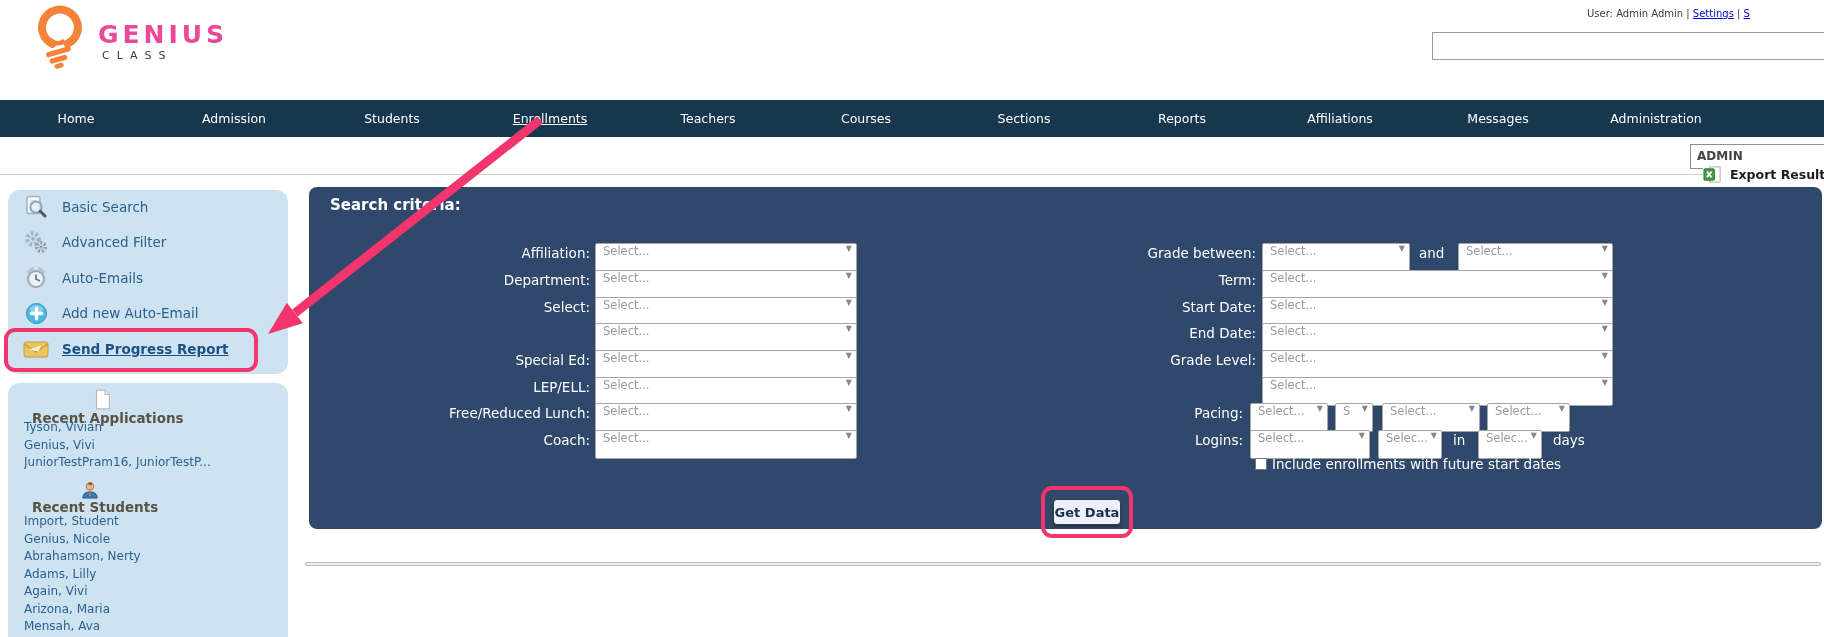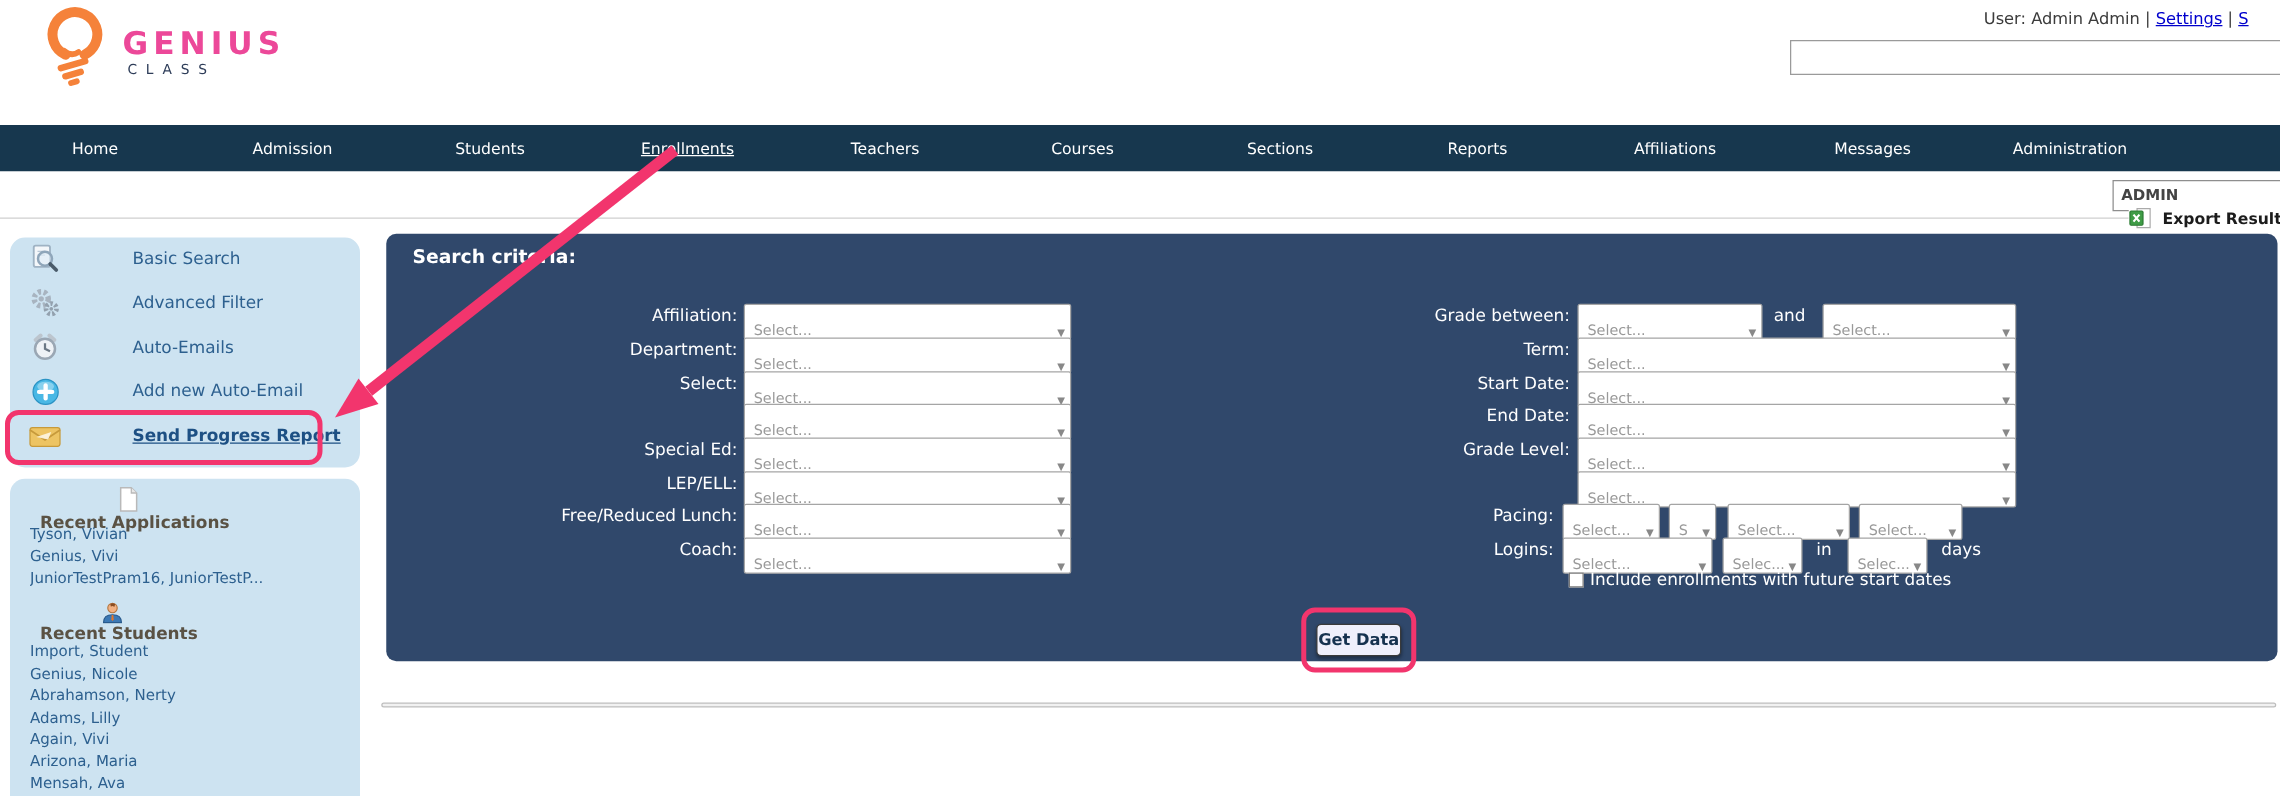--- a/index.html
+++ b/index.html
@@ -12,7 +12,7 @@
   .logo-text { margin-left:8px; margin-top:18px; }
   .brand { font-size:25px; font-weight:bold; letter-spacing:4px; color:#ec4899; line-height:26px; }
   .brand-sub { font-size:11px; letter-spacing:7px; color:#2e3d59; margin-left:4px; margin-top:1px; }
-  .userline { position:absolute; left:1587px; top:8px; white-space:nowrap; font-size:13px; color:#3c3c3c; }
+  .userline { position:absolute; left:1587px; top:8px; white-space:nowrap; font-size:10px; color:#3c3c3c; }
   .userline a { color:#0000cc; text-decoration:underline; cursor:pointer; }
   .quick-search { position:absolute; left:1432px; top:32px; width:404px; height:28px;
                   border:1px solid #9a9a9a; background:#fff; font-size:13px; padding:0 6px; }

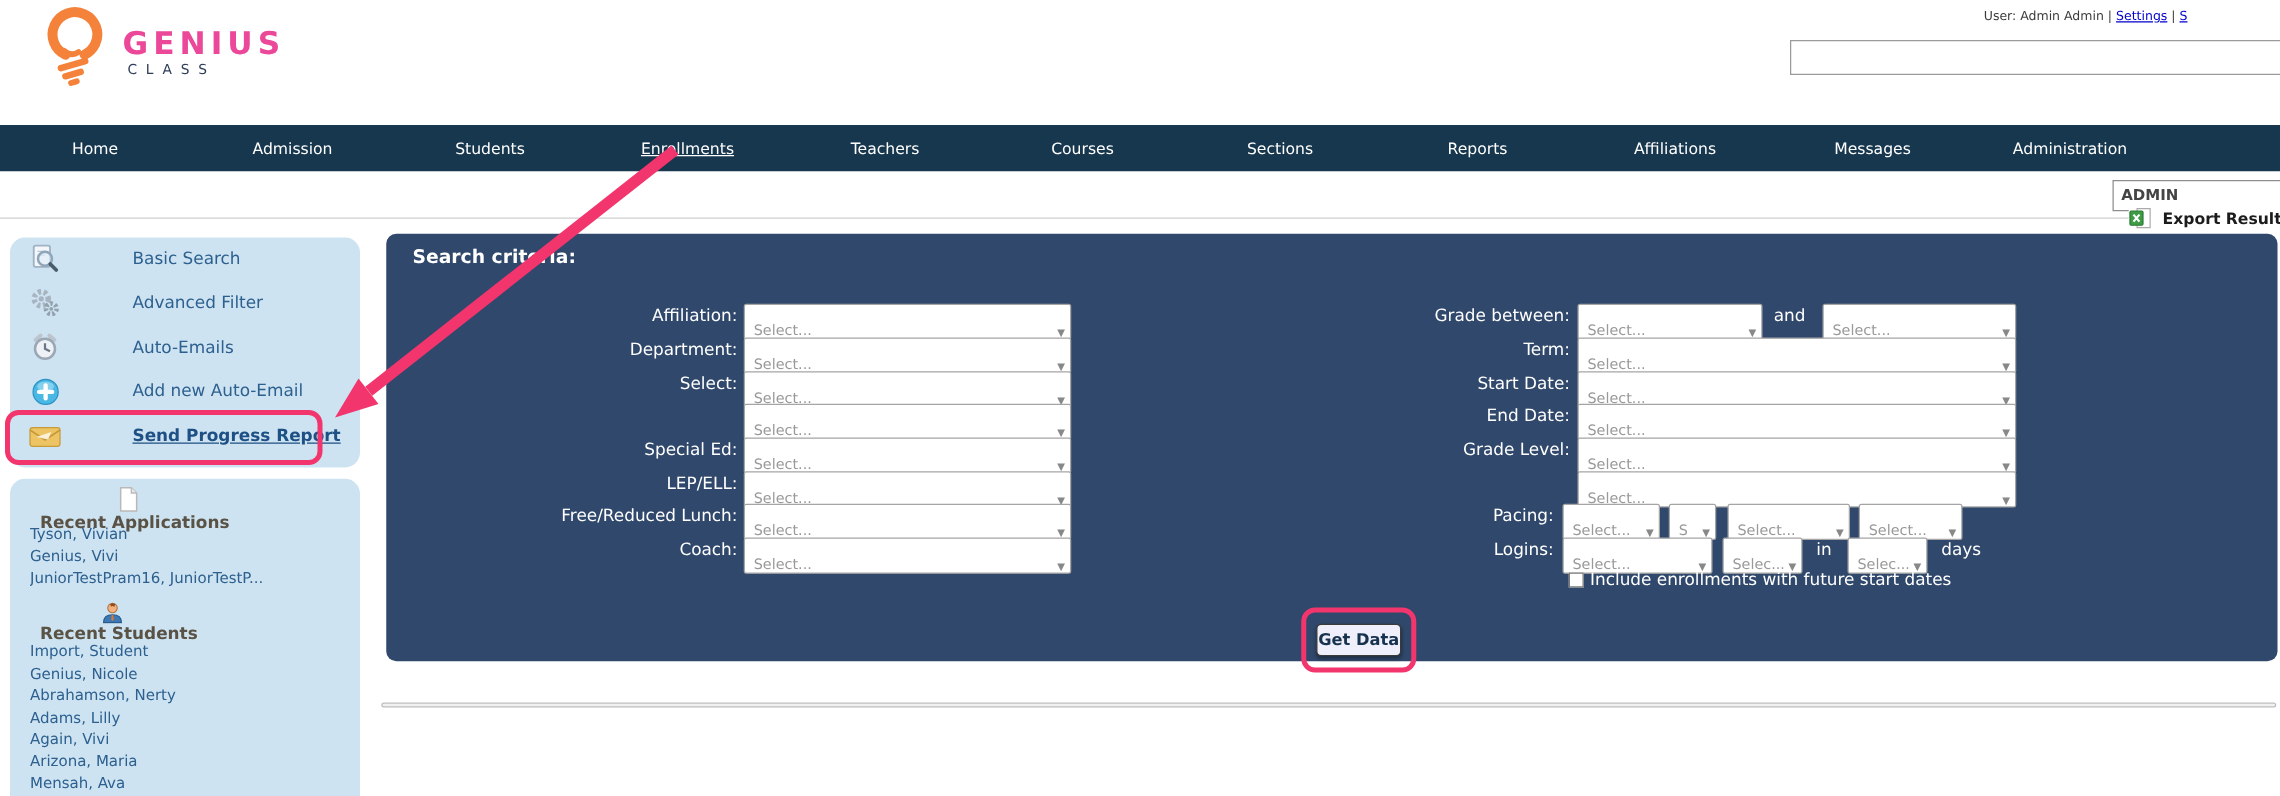--- a/index.html
+++ b/index.html
@@ -36,7 +36,7 @@
   #side1 { top:190px; height:184px; }
   #side2 { top:383px; height:300px; }
   .menu-row { position:absolute; left:0; width:100%; height:30px; display:flex; align-items:center;
-              padding-left:14px; cursor:pointer;gap:44px; }
+              padding-left:14px; cursor:pointer; }
   .menu-icon { width:28px; height:28px; display:flex; align-items:center; justify-content:center; flex:none; }
   .menu-label { margin-left:12px; font-size:13.5px; color:#2d608f; white-space:nowrap; }
   .menu-label.strong { font-weight:bold; text-decoration:underline; color:#1d5084; }

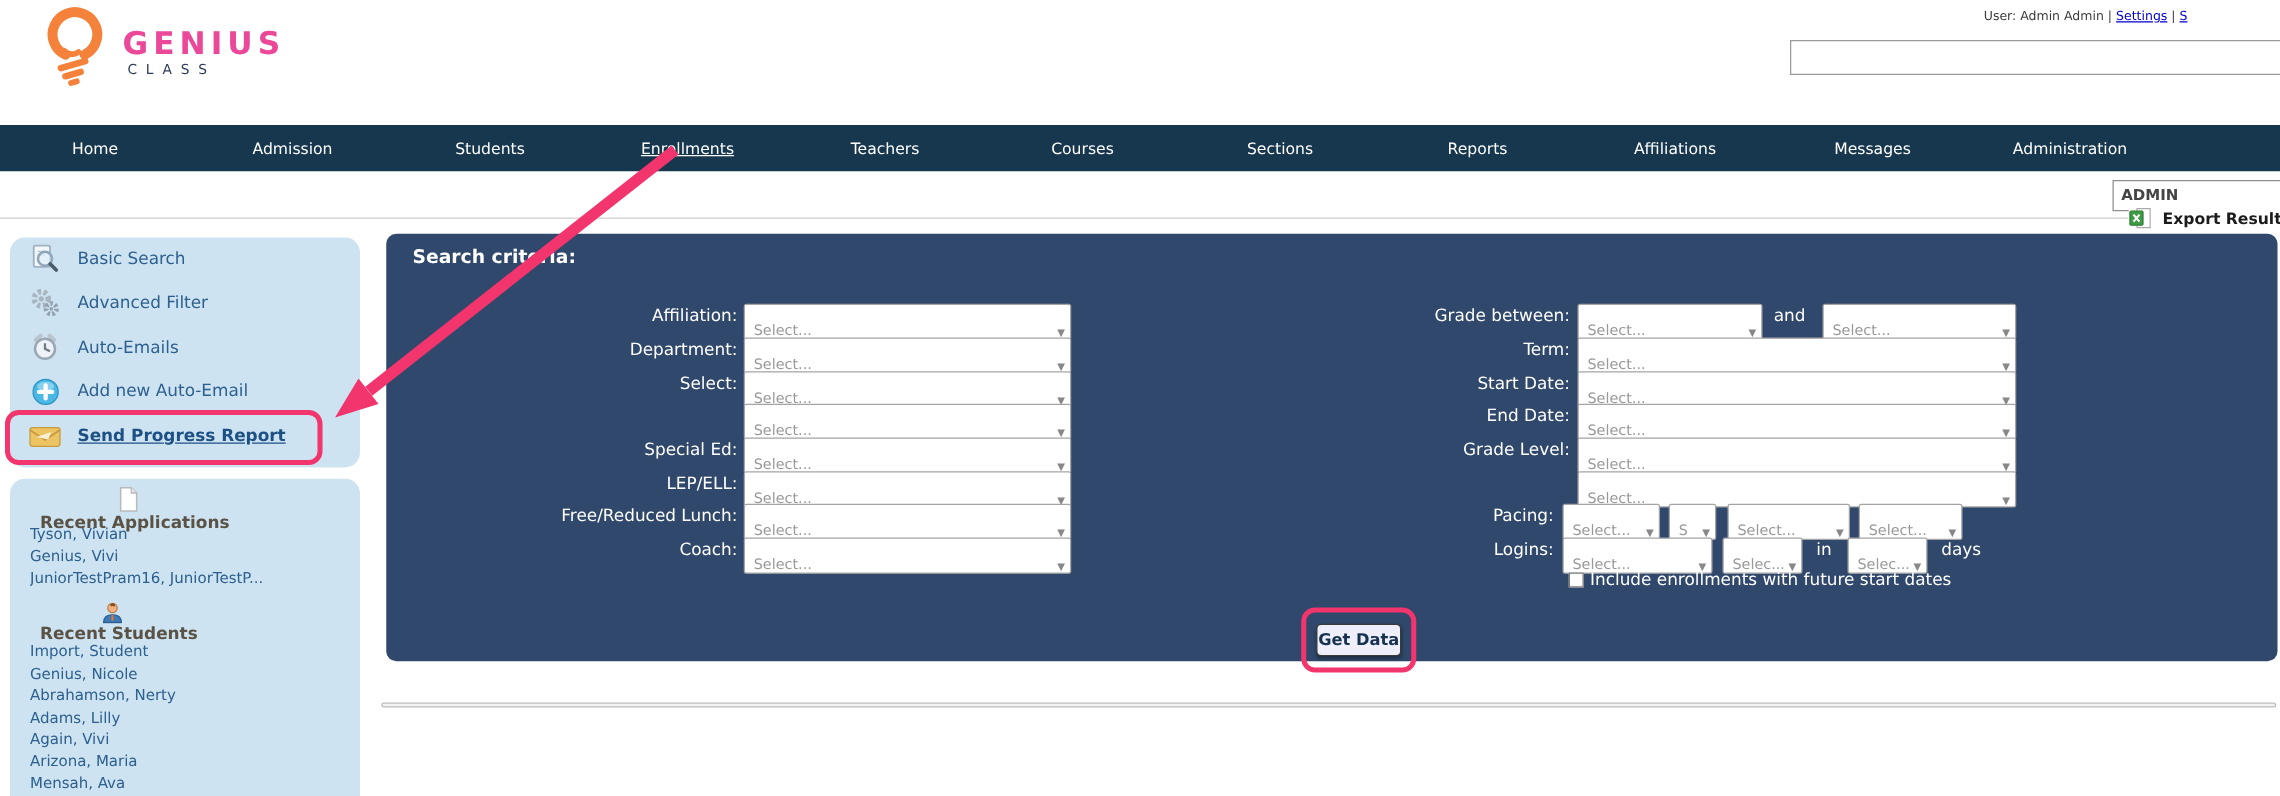--- a/index.html
+++ b/index.html
@@ -52,7 +52,7 @@
   .lbl { position:absolute; width:230px; text-align:right; color:#fff; font-size:13.5px; line-height:21px; white-space:nowrap; }
   .wlbl { position:absolute; color:#fff; font-size:13.5px; line-height:21px; }
   .sel { position:absolute; height:29px; background:#fff; border:1px solid #a5a5a5; border-radius:2px;
-         display:flex; align-items:flex-end; padding:0 4px 0 7px; cursor:pointer; overflow:hidden; }
+         display:flex; align-items:flex-start; padding:0 4px 0 7px; cursor:pointer; overflow:hidden; }
   .sel .ph { flex:1; font-size:11.5px; color:#999; white-space:nowrap; overflow:hidden; }
   .sel .arr { flex:none; color:#888; font-size:8px; margin-left:4px; }
   .sel .arr::after { content:"▼"; }

